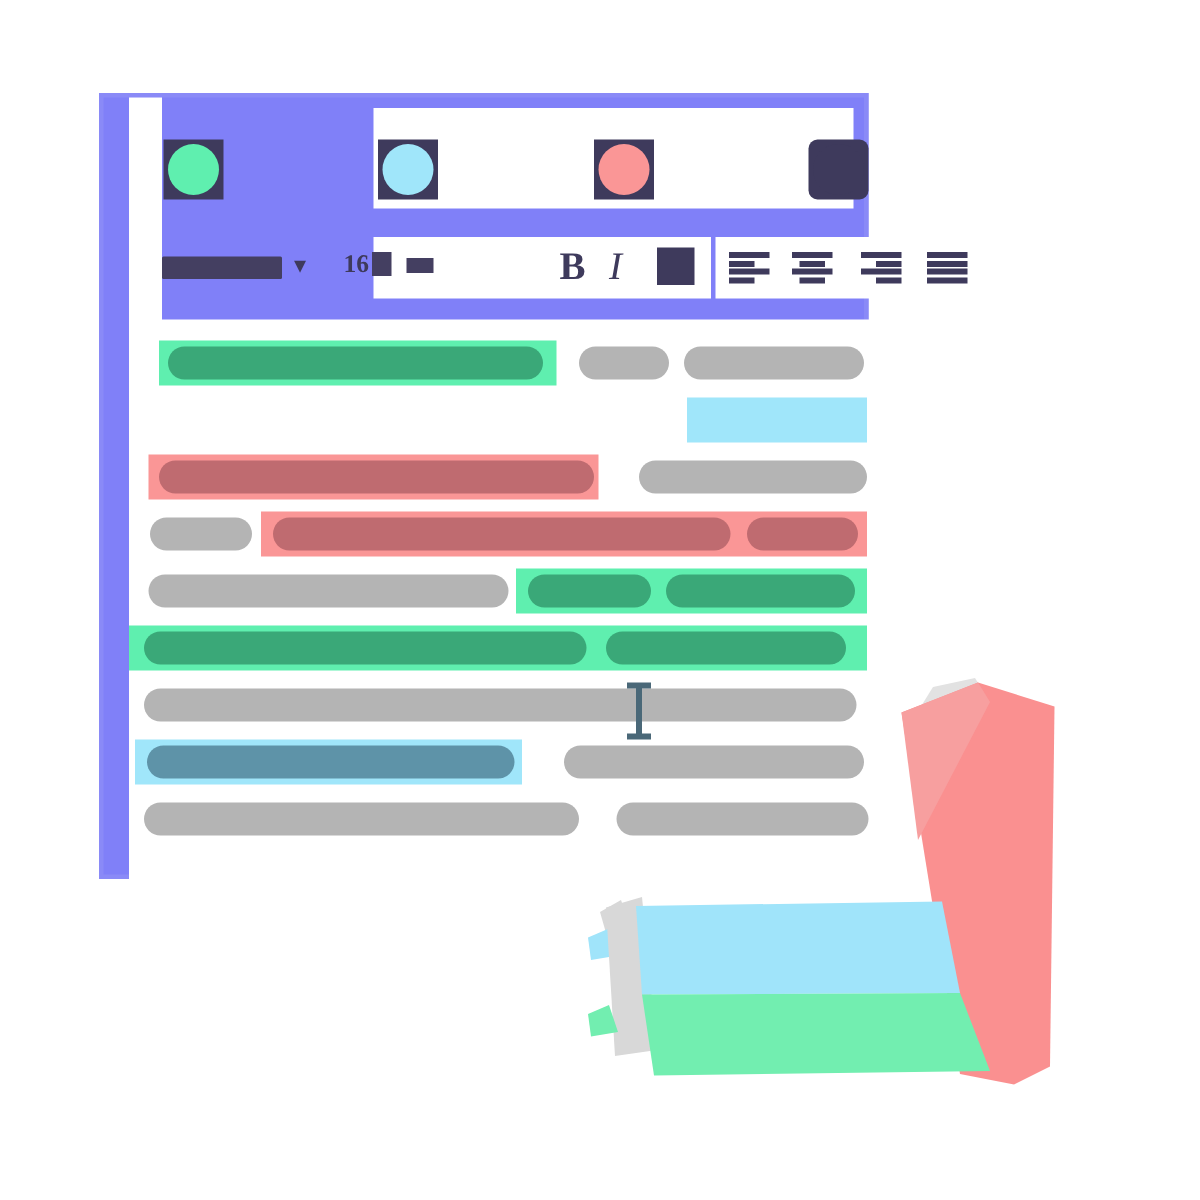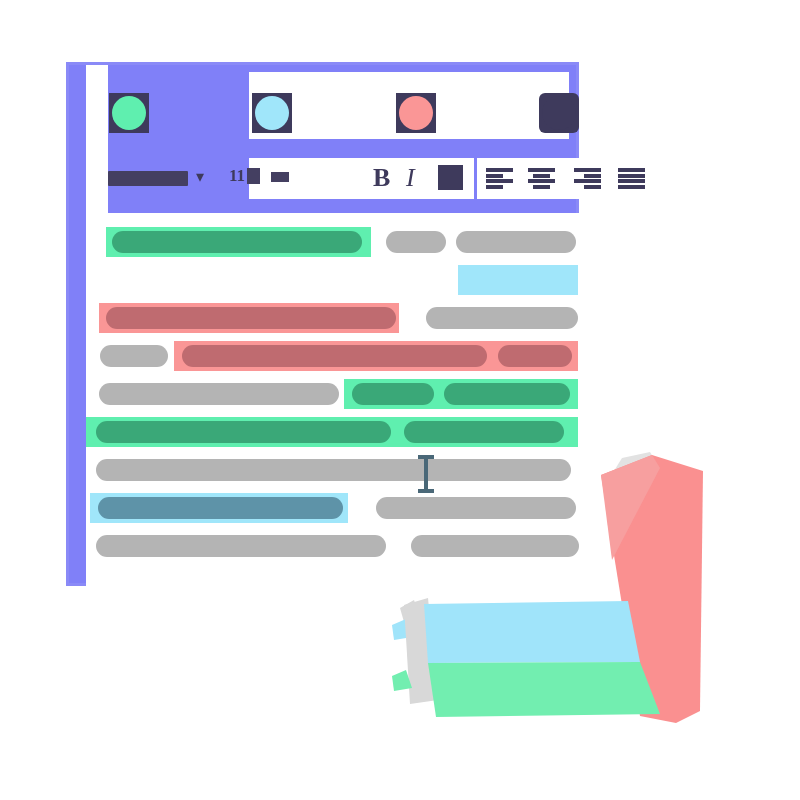--- a/index.html
+++ b/index.html
@@ -207,7 +207,7 @@
     <div id="font-caret">▾</div>
 
     <div id="font-size">
-      <span class="num">11</span>
+      <span class="num">16</span>
       <span class="blk"></span>
     </div>
     <div id="size-caret"></div>

